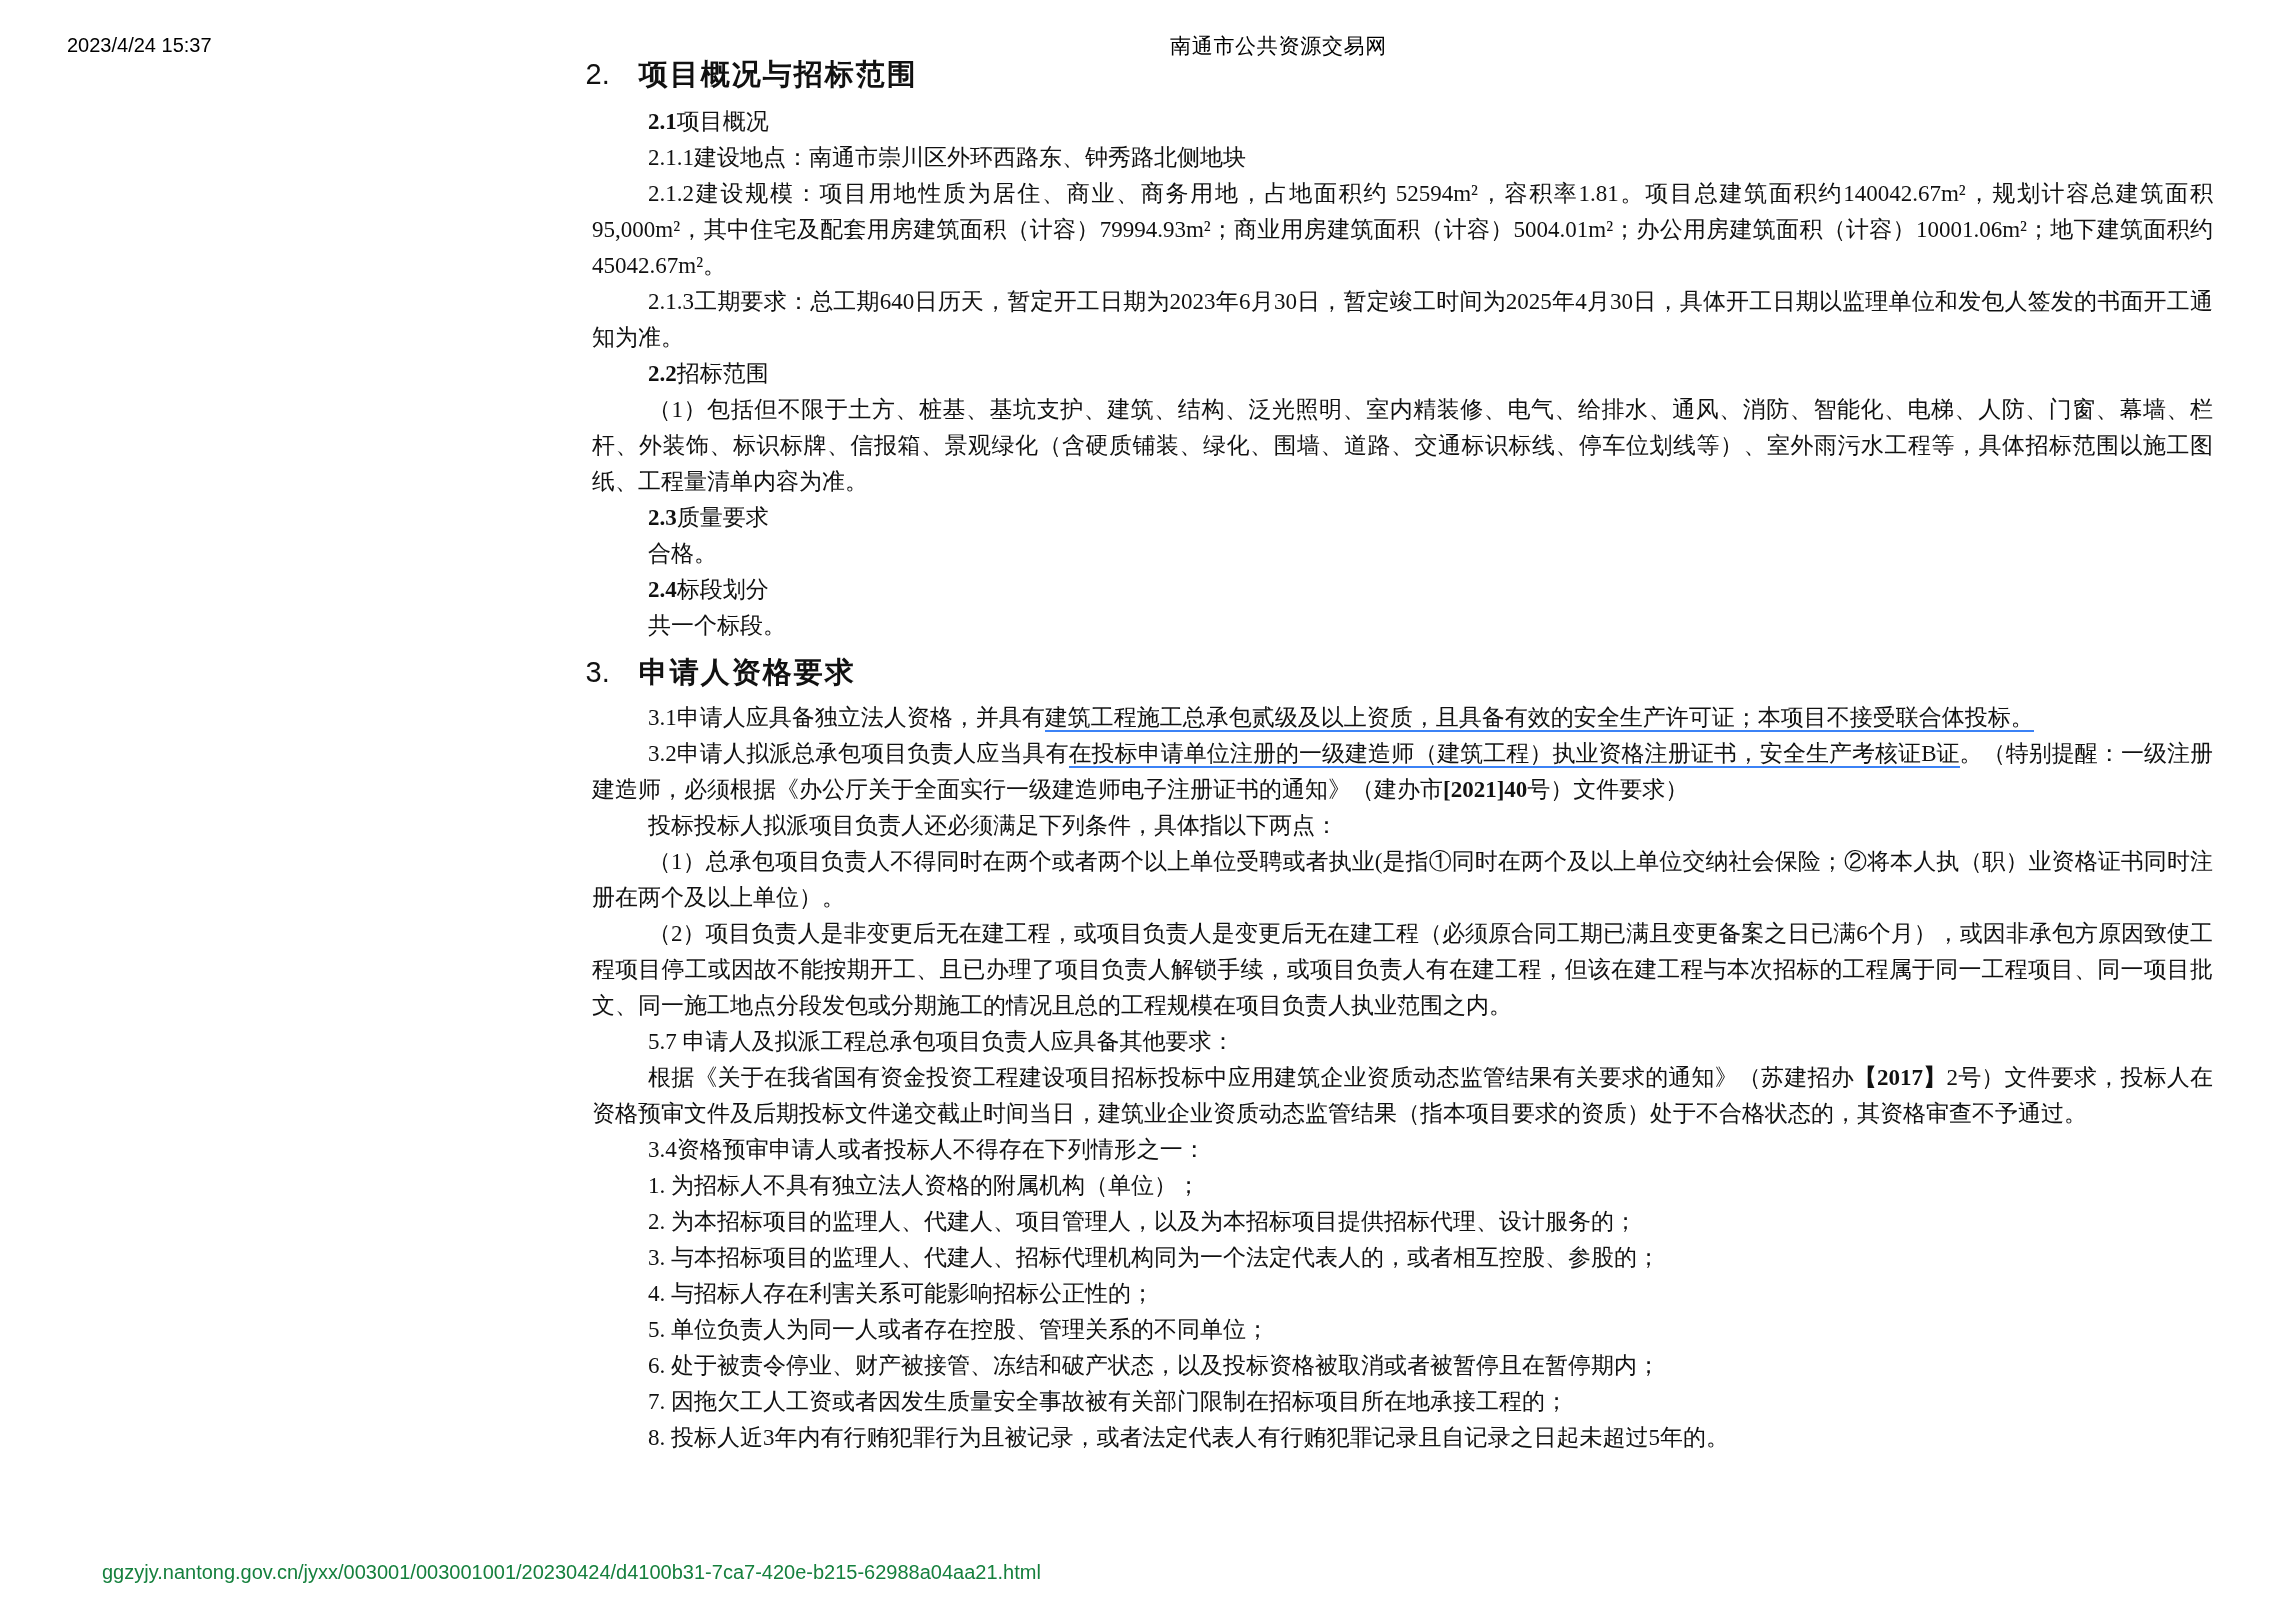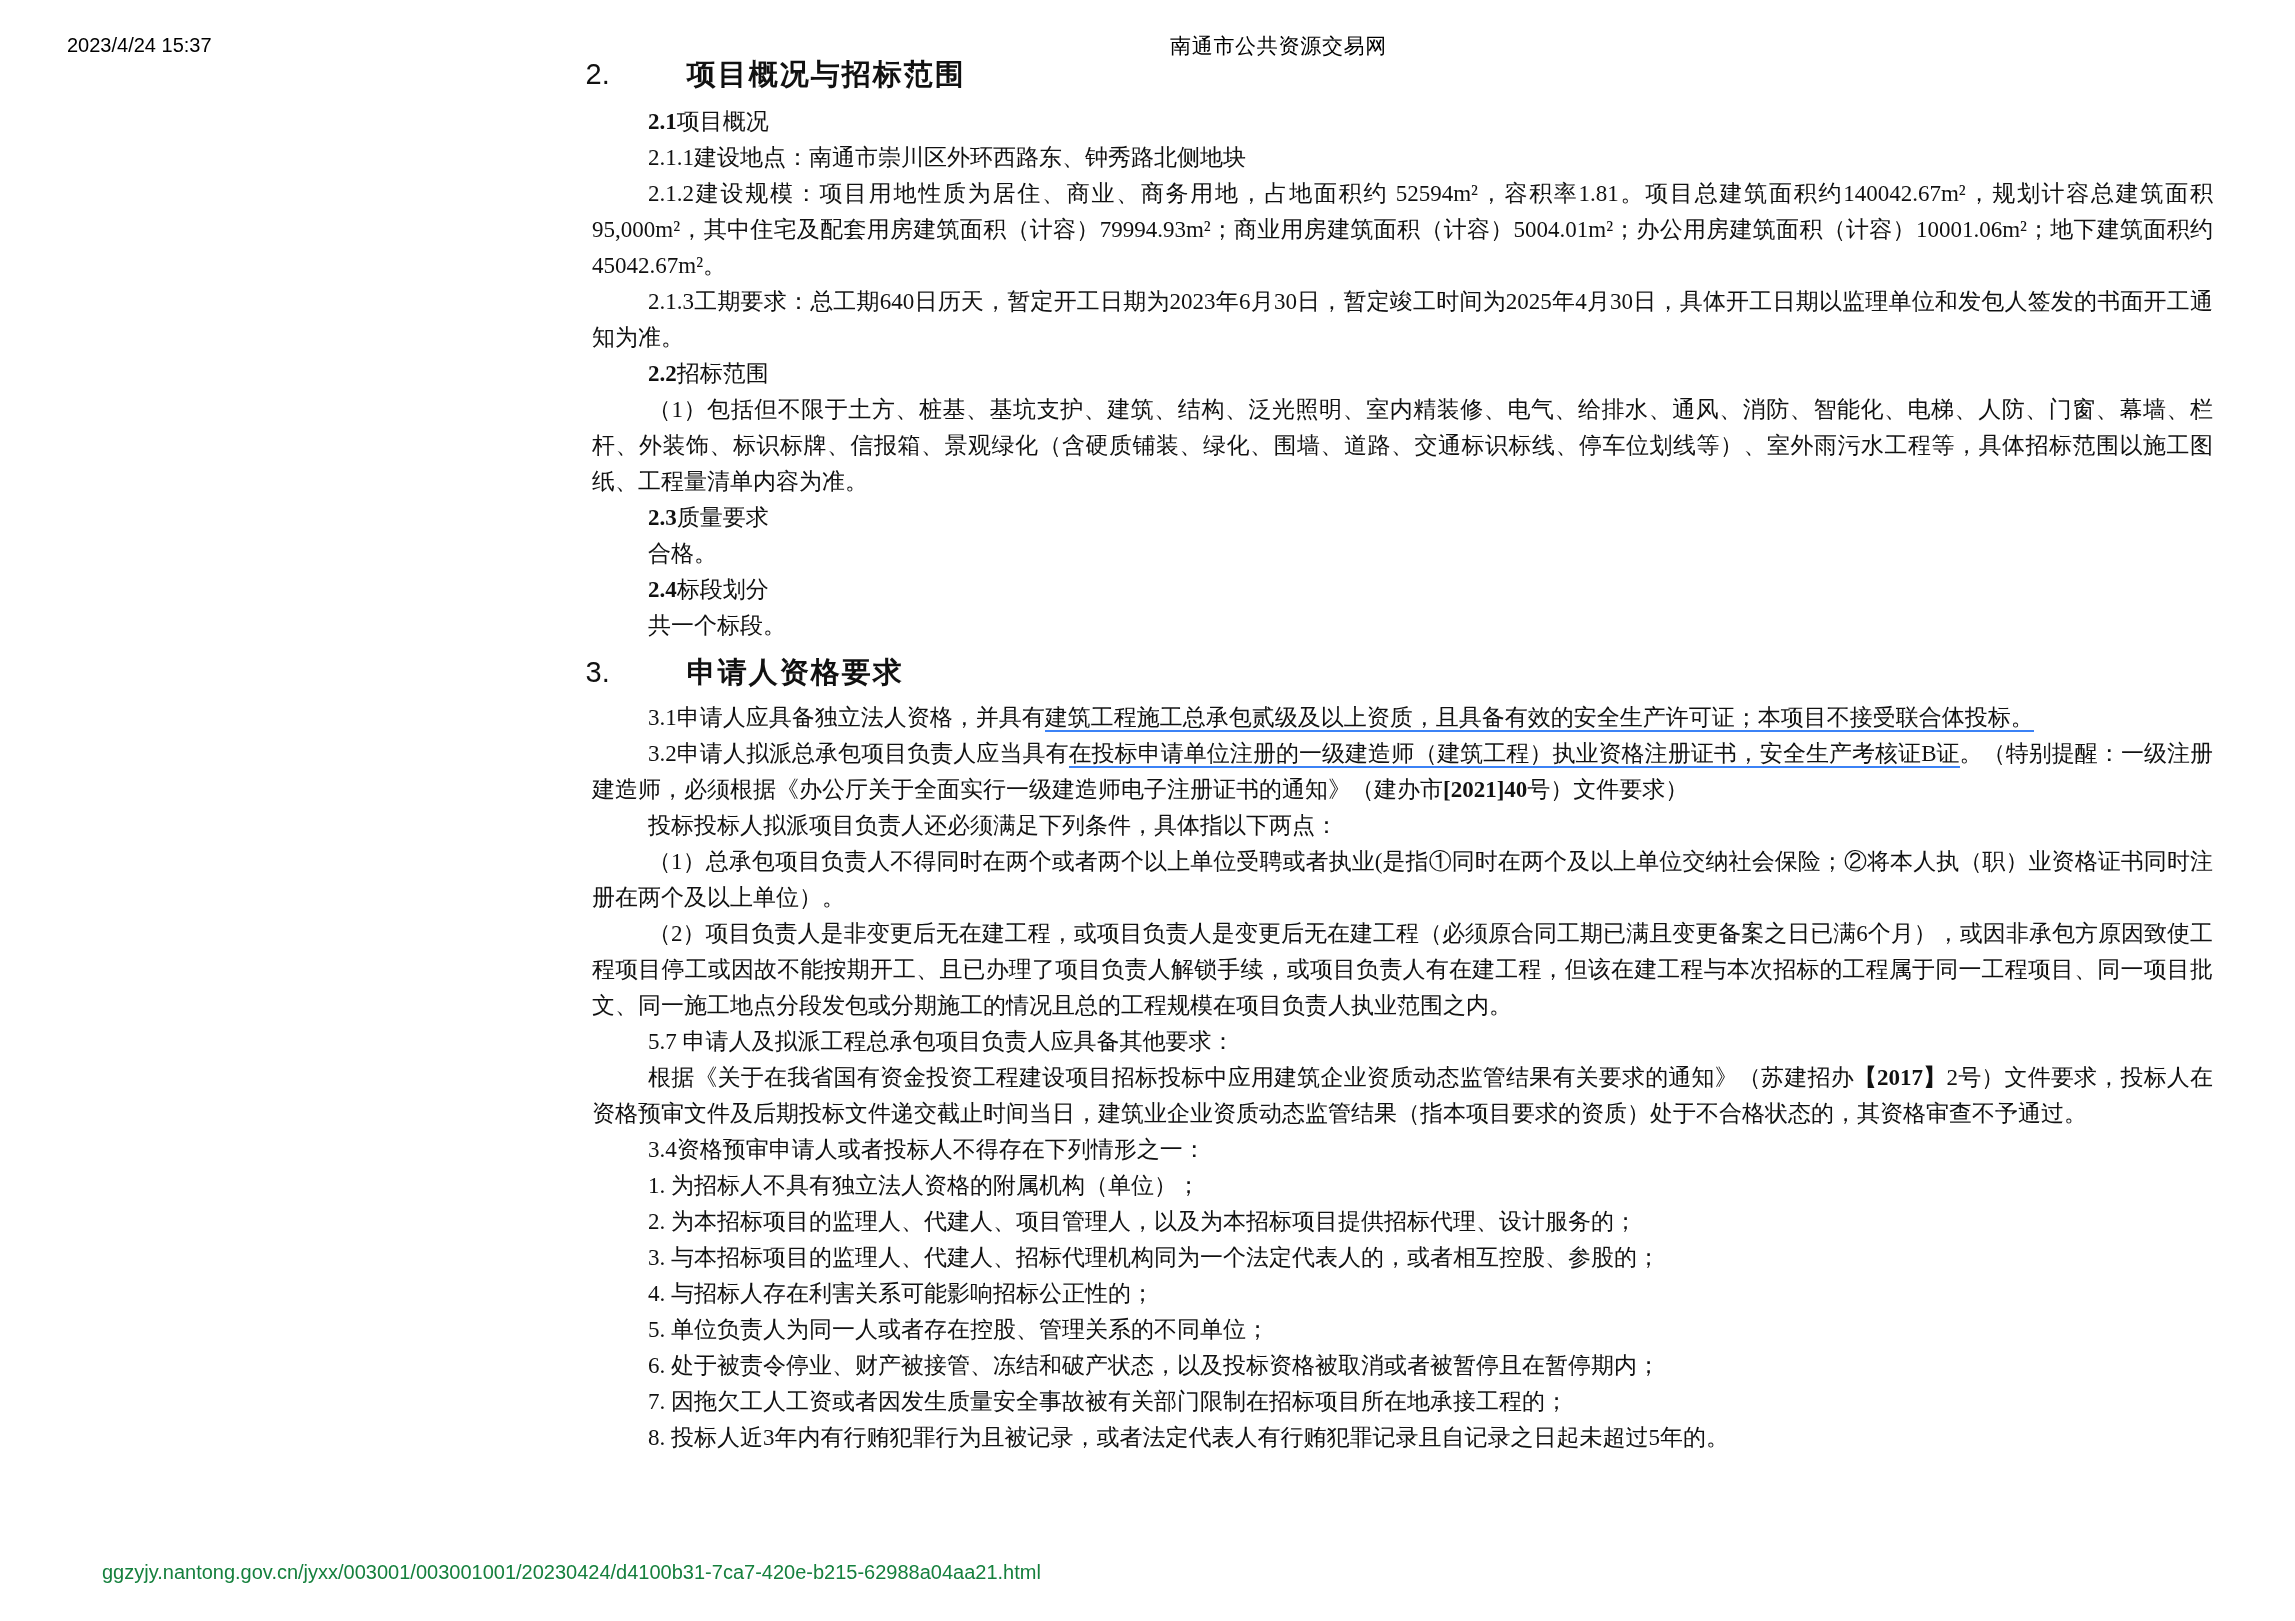--- a/index.html
+++ b/index.html
@@ -44,7 +44,7 @@
   }
   #doc h2 + p{margin-top:1.3px;}
   #doc h2 .hnum{font-weight:400;margin-right:29px;}
-  #doc h2 .htxt{font-weight:700;letter-spacing:2px;margin-left:48px;}
+  #doc h2 .htxt{font-weight:700;letter-spacing:2px;}
   #doc h2.h-later{margin-top:7.9px;margin-bottom:6.5px;}
   #doc p{
     margin:0;

